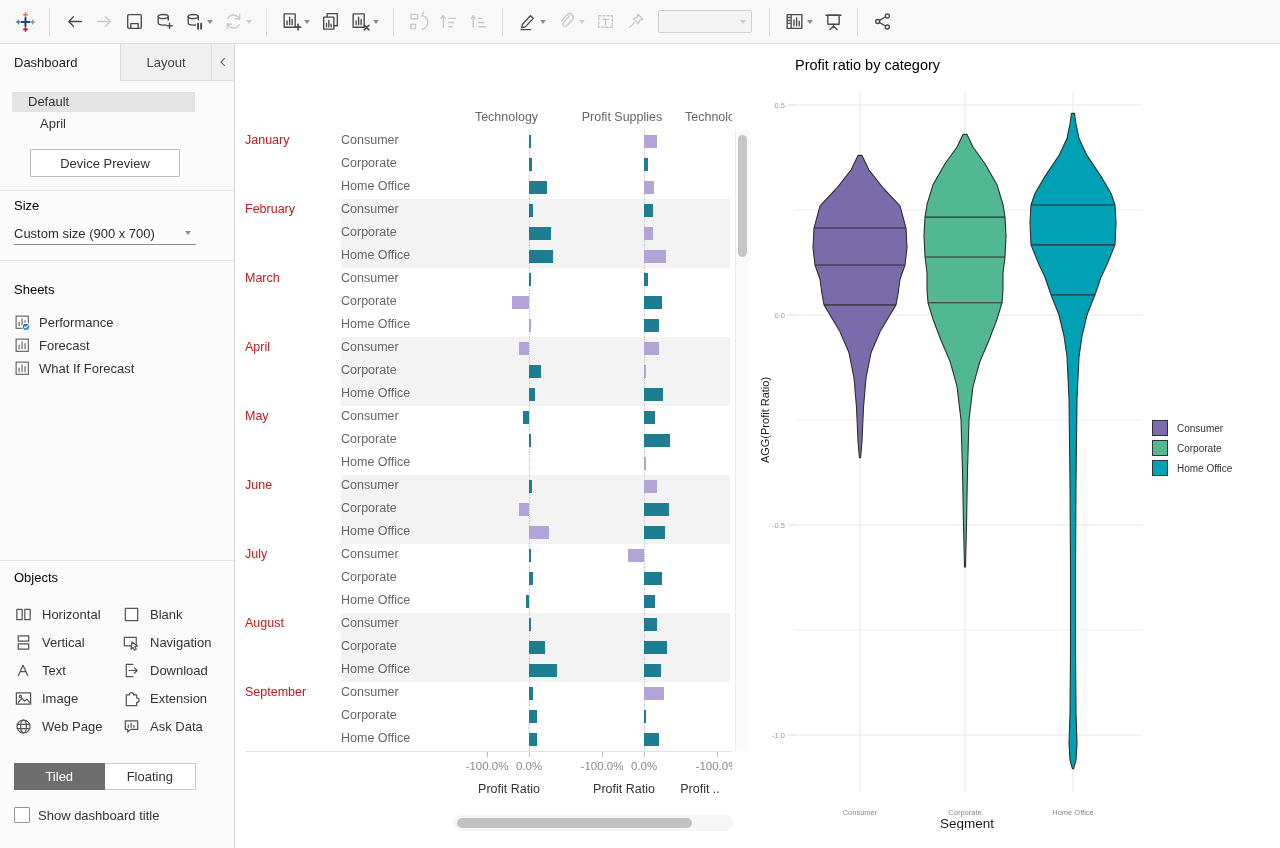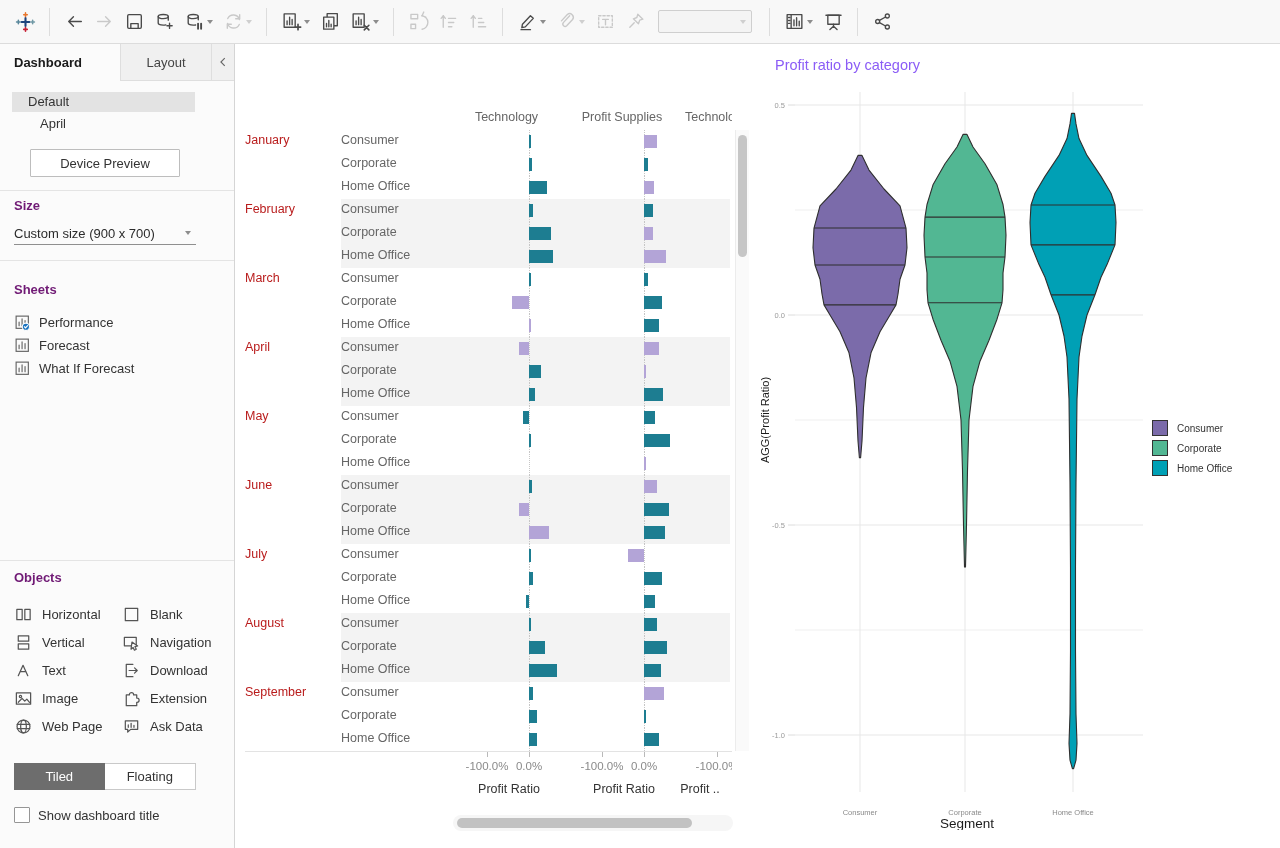--- a/index.html
+++ b/index.html
@@ -20,7 +20,7 @@
     border-right:1px solid #d5d5d5;box-sizing:border-box;font-size:13px}
   .tabs{position:absolute;left:0;top:0;width:234px;height:37px;display:flex}
   .tab{display:flex;align-items:center;padding-left:14px;box-sizing:border-box}
-  .tab.active{width:120px;font-weight:bold;color:#1a1a1a;background:#fbfbfb}
+  .tab.active{width:120px;font-weight:normal;color:#1a1a1a;background:#fbfbfb}
   .tab.idle{width:92px;background:#f0f0f0;border:1px solid #dedede;border-top:none;justify-content:center;padding:0;color:#444}
   .tab-gutter{flex:1;background:#f0f0f0;border-bottom:1px solid #dedede;display:flex;align-items:center;justify-content:center;color:#666}
   .dev{height:20px;line-height:20px;margin:0 39px 2px 12px;padding-left:16px;color:#333}

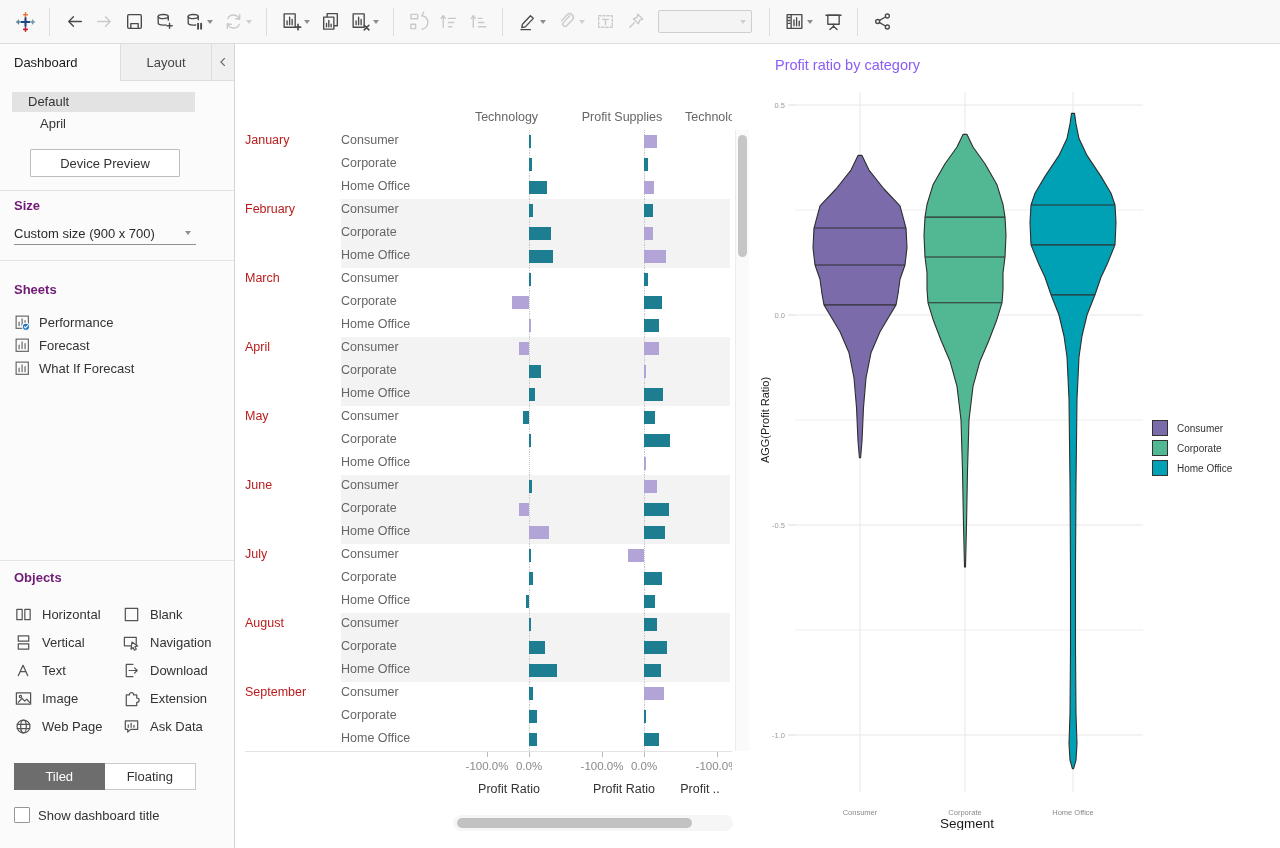--- a/index.html
+++ b/index.html
@@ -65,7 +65,7 @@
   .hthumb{position:absolute;left:4px;top:3px;width:235px;height:10px;background:#c2c2c2;border-radius:5px}
   .vscroll{position:absolute;left:500px;top:86px;width:13px;height:621px;background:#fafafa;border-left:1px solid #ececec}
   .vthumb{position:absolute;left:2px;top:5px;width:9px;height:122px;background:#c6c6c6;border-radius:5px}
-  .violin-title{position:absolute;left:540px;top:13px;font-size:14.5px;color:#8b5cf6}
+  .violin-title{position:absolute;left:560px;top:13px;font-size:14.5px;color:#000000}
   #violin-svg{position:absolute;left:520px;top:6px}
   .legend{position:absolute;left:917px;top:374px}
   .leg-row{display:flex;align-items:center;height:20px}

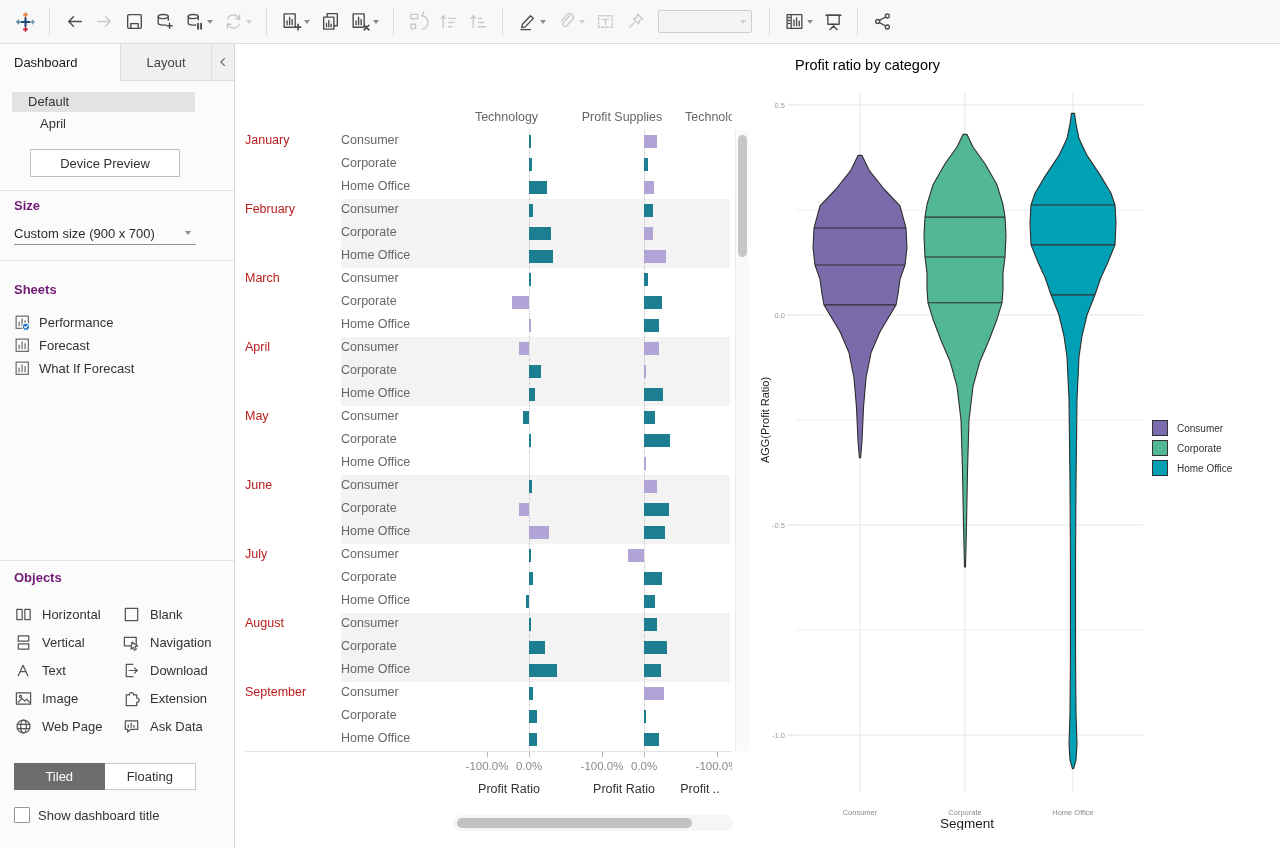--- a/index.html
+++ b/index.html
@@ -29,7 +29,7 @@
   .btn-device{position:absolute;left:30px;top:105px;width:148px;height:26px;background:#fff;
     border:1px solid #bdbdbd;border-radius:1px;display:flex;align-items:center;justify-content:center;color:#333}
   .hr{position:absolute;left:0;width:234px;height:1px;background:#e4e4e4}
-  .sec-h{position:absolute;left:14px;font-weight:bold;color:#701a75}
+  .sec-h{position:absolute;left:14px;font-weight:normal;color:#000000}
   .size-dd{position:absolute;left:14px;top:178px;width:182px;height:22px;border-bottom:1px solid #8f8f8f;
     display:flex;align-items:center;justify-content:space-between;color:#2b2b2b}
   .sheet{position:absolute;left:14px;height:20px;display:flex;align-items:center;color:#333}

